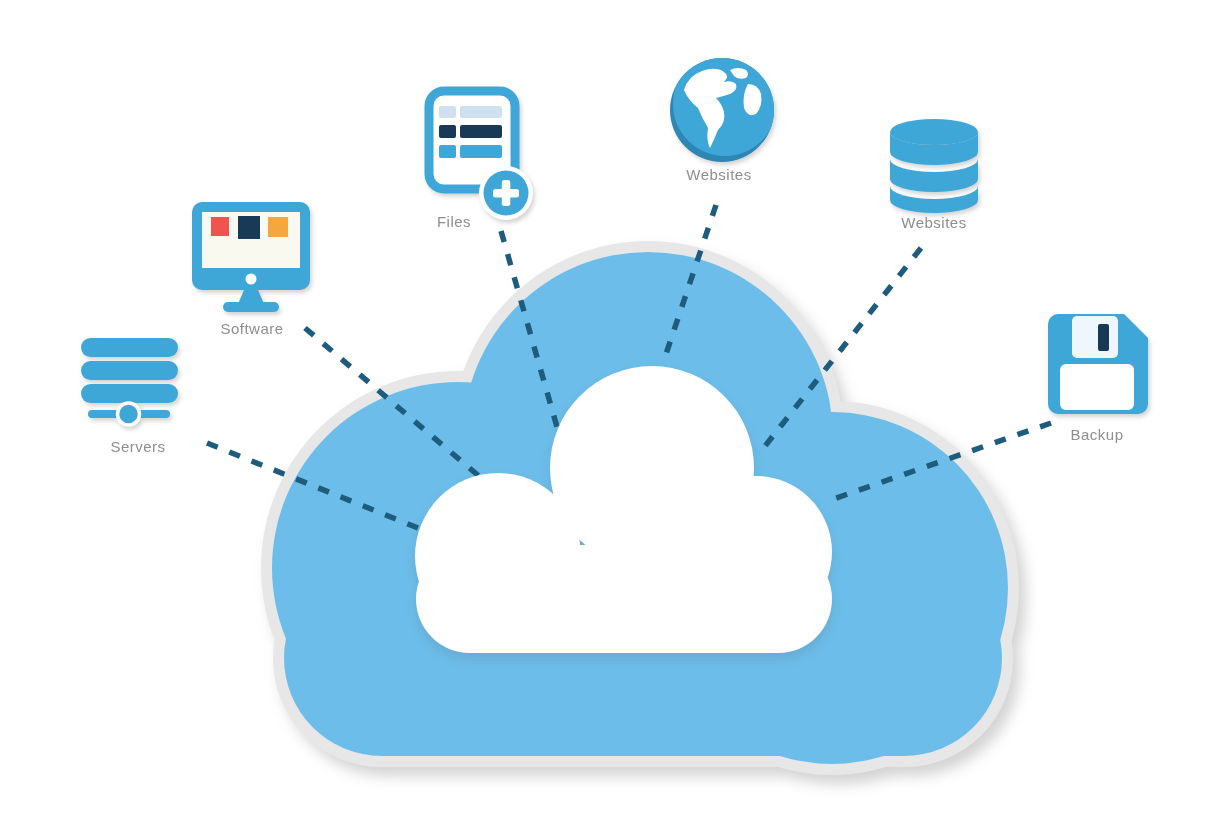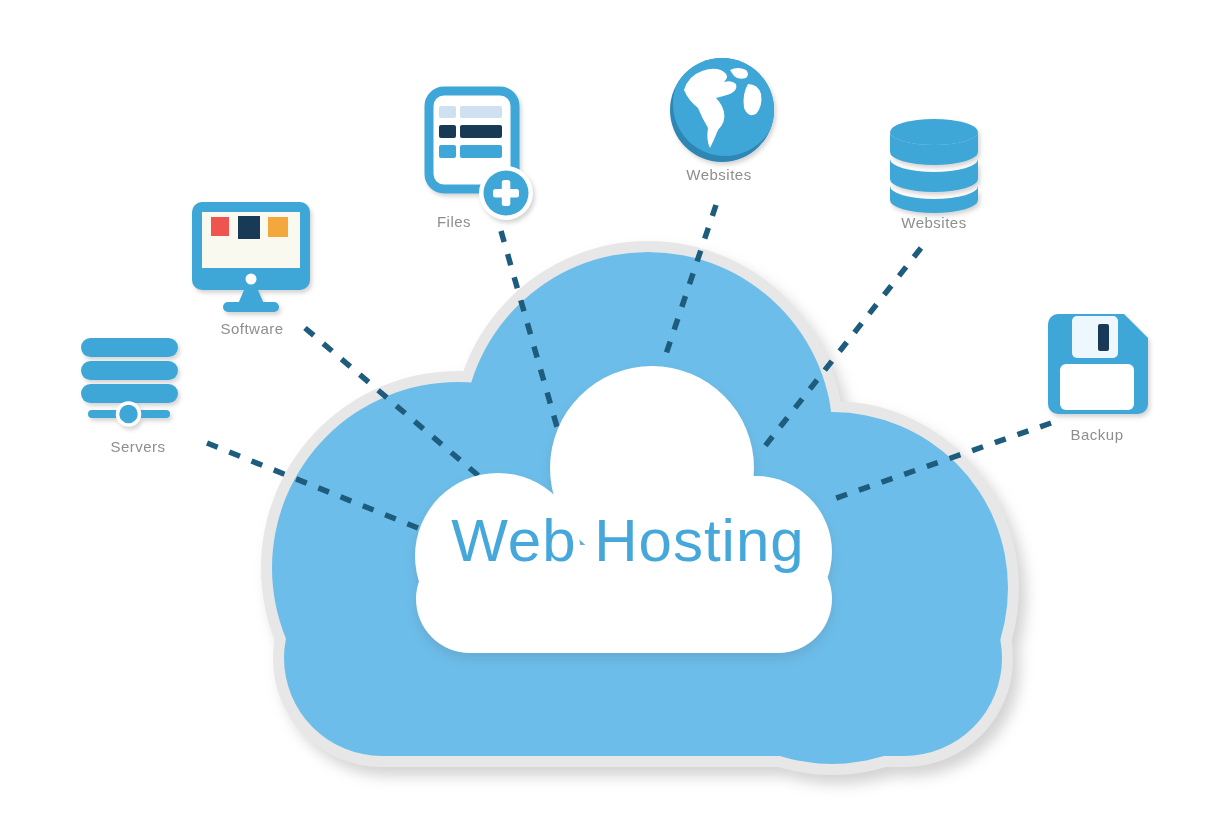--- a/index.html
+++ b/index.html
@@ -72,7 +72,6 @@
     </g>
   </svg>
 
-  <div id="title">Web Hosting</div>
 
   <svg id="icon-servers" class="icon" viewBox="0 0 100 92">
     <g fill="#3ea7d8">

